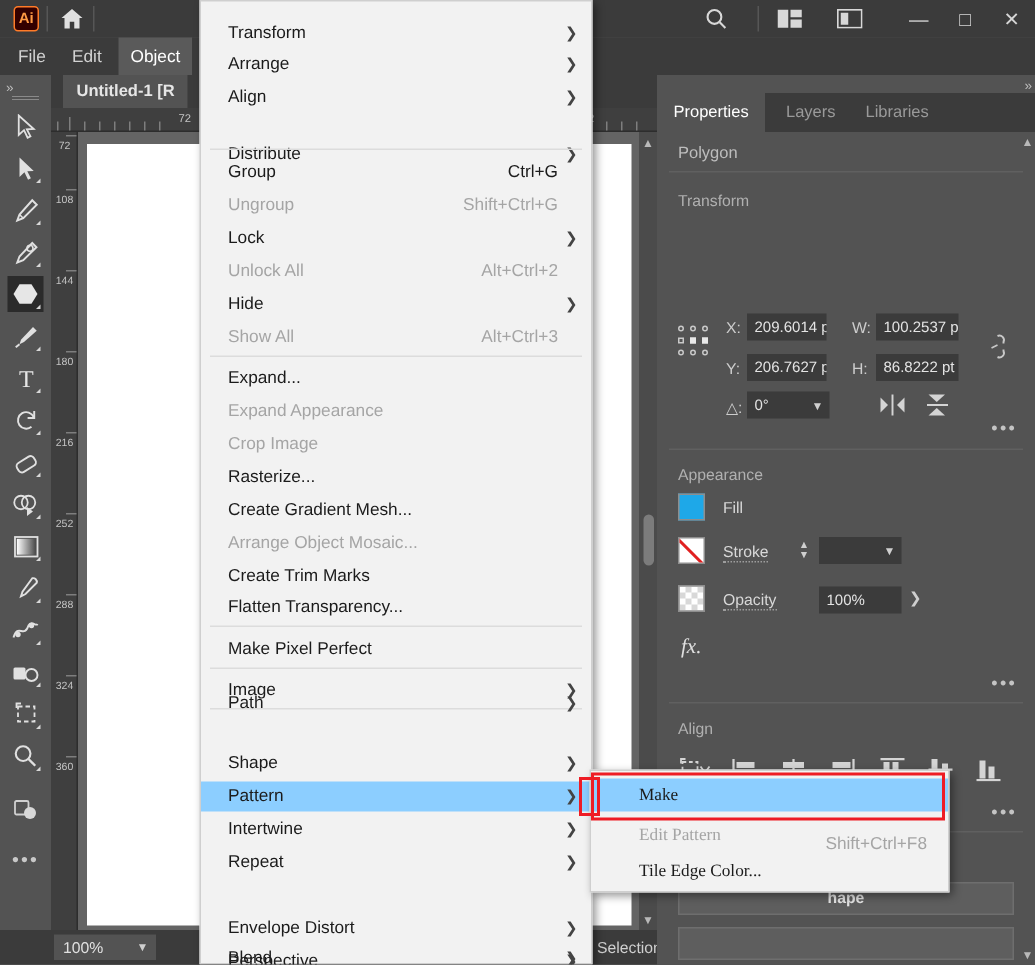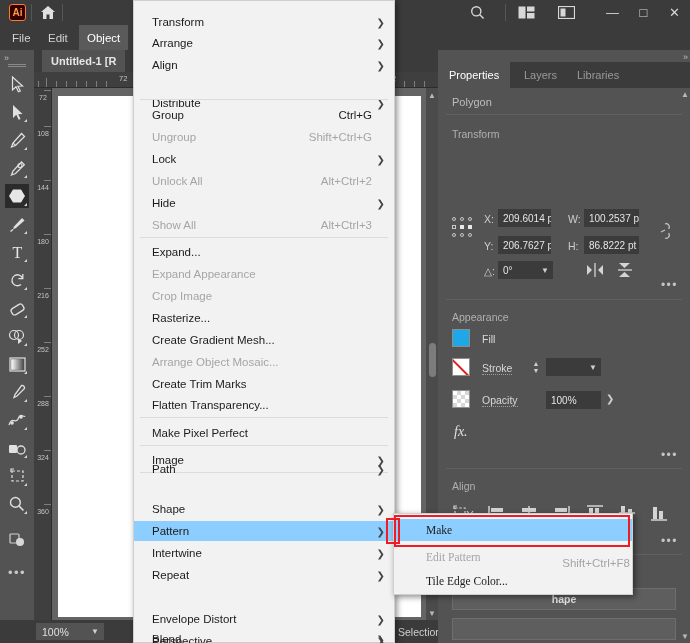--- a/index.html
+++ b/index.html
@@ -280,7 +280,7 @@
     display: flex; align-items: center; font-size: 11.5px; color: #1b1b1b;
   }
   .smi .lbl { position: absolute; left: 32px; font-family: Liberation Serif, serif; }
-  .smi .acc { position: absolute; right: 2px; margin-top: 12px; }
+  .smi .acc { position: absolute; right: 14px; margin-top: 12px; }
   .smi.dim .lbl, .smi.dim .acc { color: #a5a5a5; }
   .smi.hl { background: #8cceff; }
 

